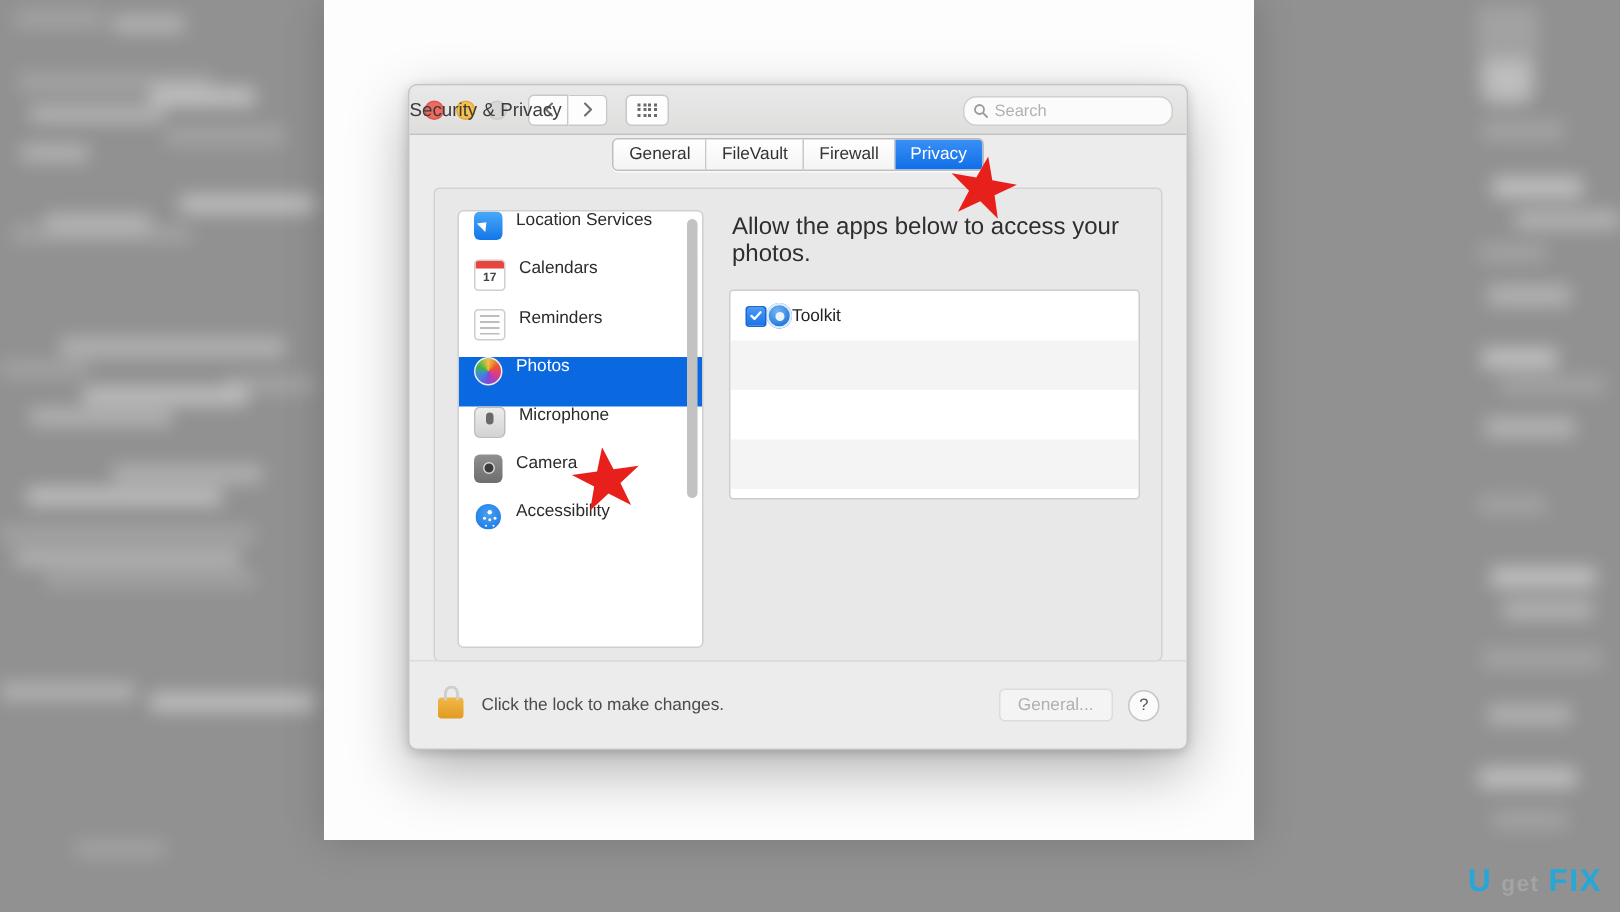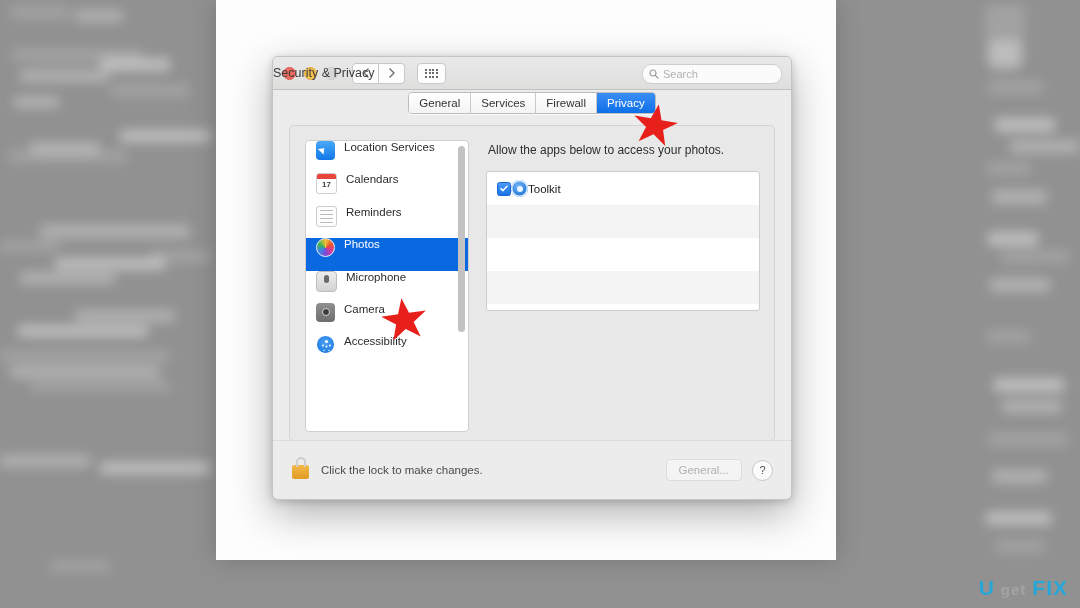--- a/index.html
+++ b/index.html
@@ -400,7 +400,7 @@
   <div class="tabbar">
     <div class="tabs">
       <div class="tab">General</div>
-      <div class="tab">Services</div>
+      <div class="tab">FileVault</div>
       <div class="tab">Firewall</div>
       <div class="tab active">Privacy</div>
     </div>

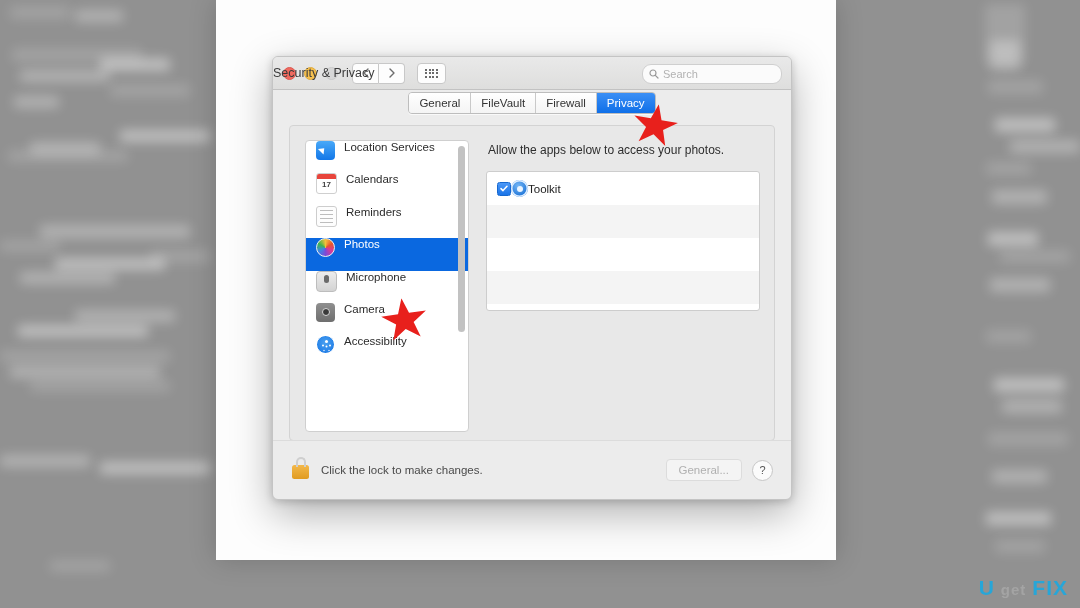--- a/index.html
+++ b/index.html
@@ -220,7 +220,7 @@
   .rightpane {
     position: absolute; left: 196px; top: 14px; right: 14px; bottom: 14px;
   }
-  .pane-desc { font-size: 12px; color: #2e2e2e; margin: 3px 0 14px 2px; }
+  .pane-desc { font-size: 16px; color: #2e2e2e; margin: 3px 0 14px 2px; }
   .applist {
     background: #fff; border: 1px solid #cdcdcd; border-radius: 3px;
     height: 138px; overflow: hidden;

